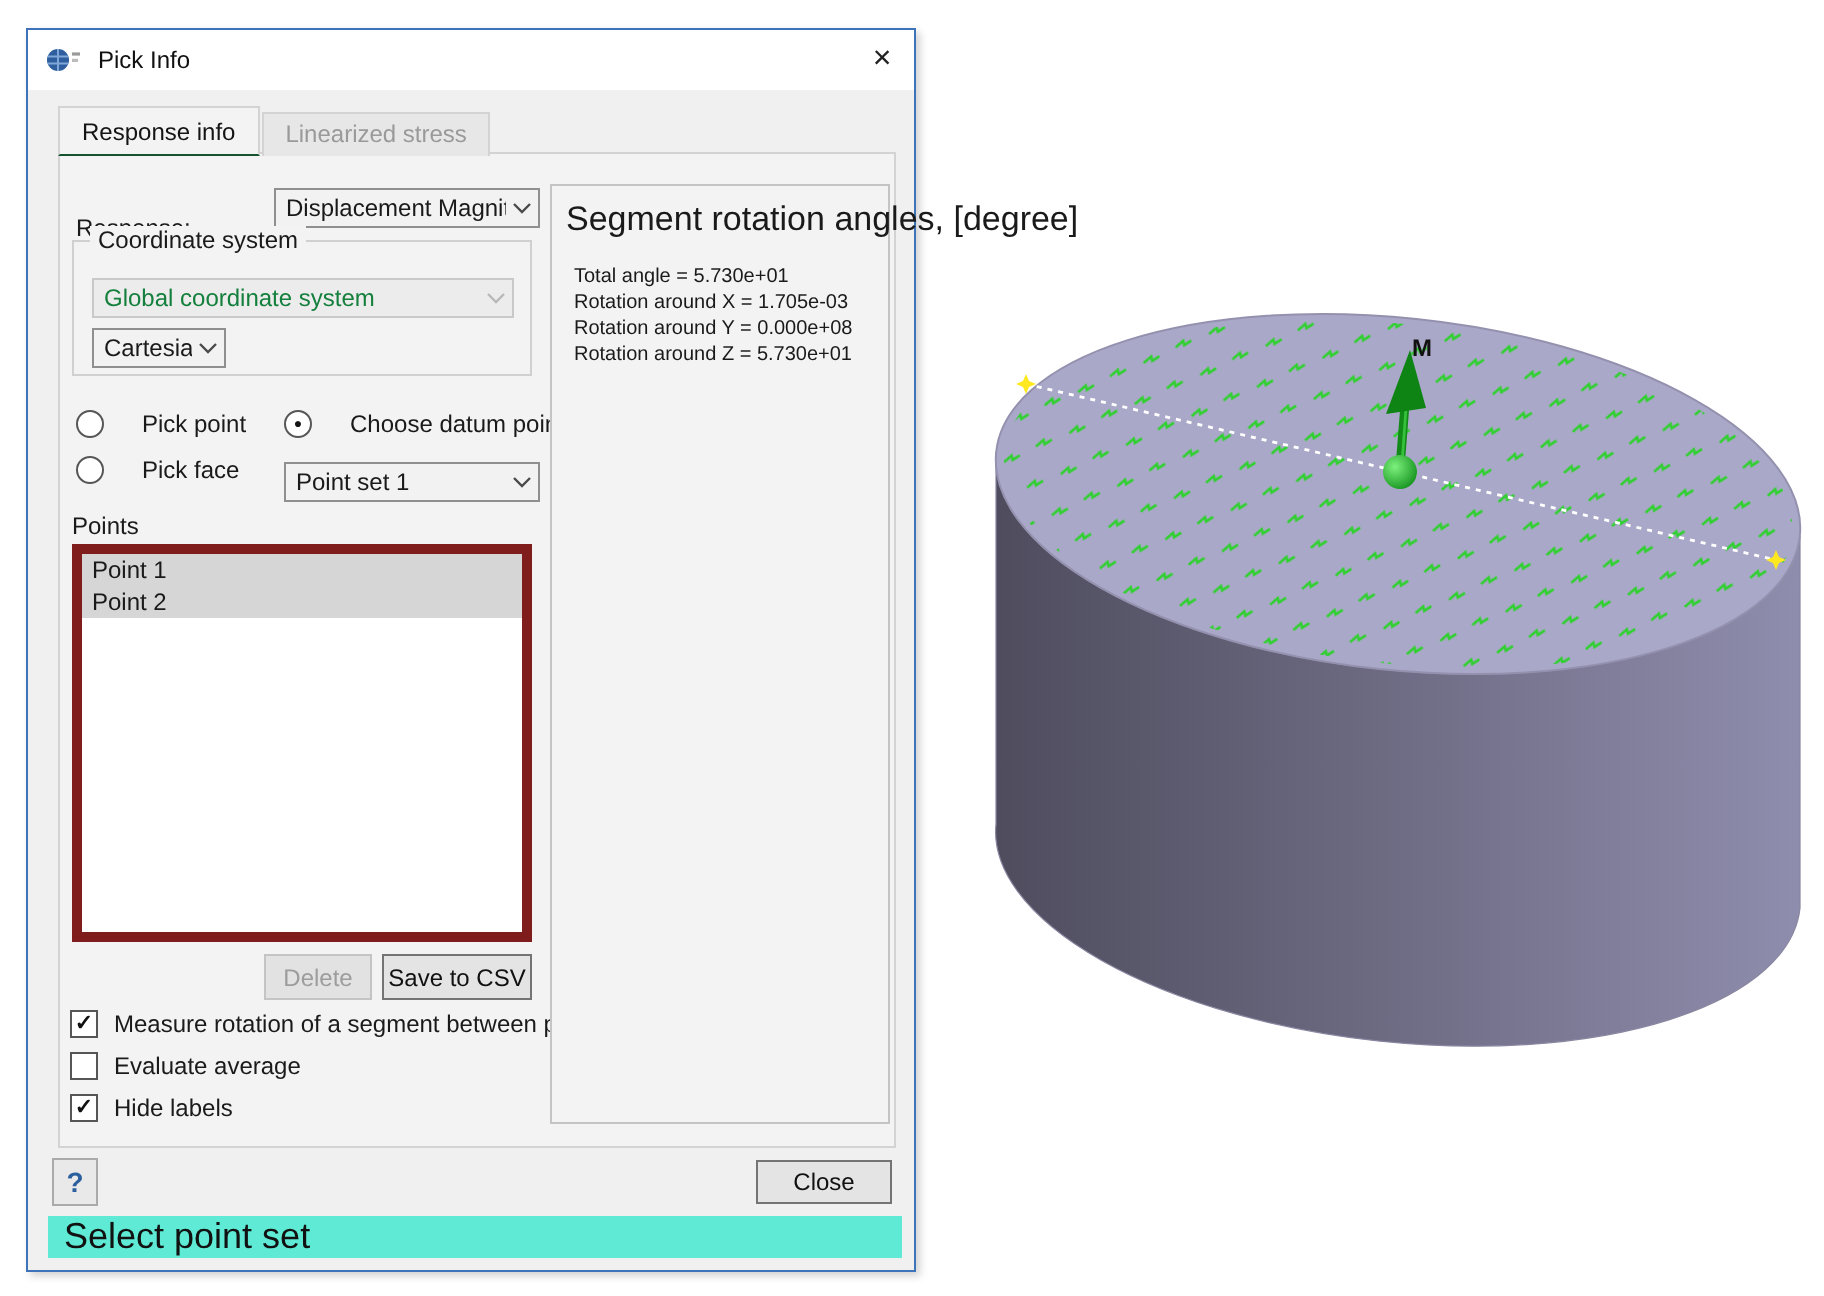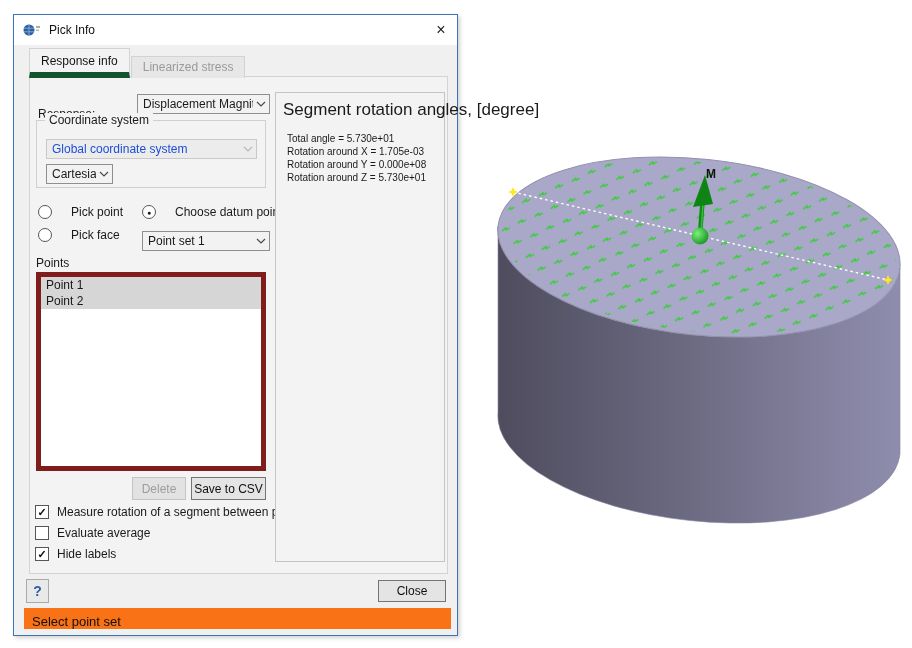--- a/index.html
+++ b/index.html
@@ -28,7 +28,7 @@
   
   .tabs{position:absolute;left:15px;top:39px;height:23px;display:flex;align-items:flex-end;z-index:3;}
   .tab{padding:4px 11px 4px 11px;border:1px solid #d3d3d3;margin-right:1px;}
-  .tab.active{background:#f3f3f3;border-bottom:6px solid #14532d;padding-top:5px;position:relative;top:1px;color:#141414;}
+  .tab.active{background:#f3f3f3;border-bottom:1px solid #14532d;padding-top:5px;position:relative;top:1px;color:#141414;}
   .tab.inactive{background:#e7e7e7;color:#9a9a9a;position:relative;top:1px;border-bottom:none;padding-top:3px;}
   .tabpage{
     position:absolute;left:15px;top:61px;width:417px;height:496px;

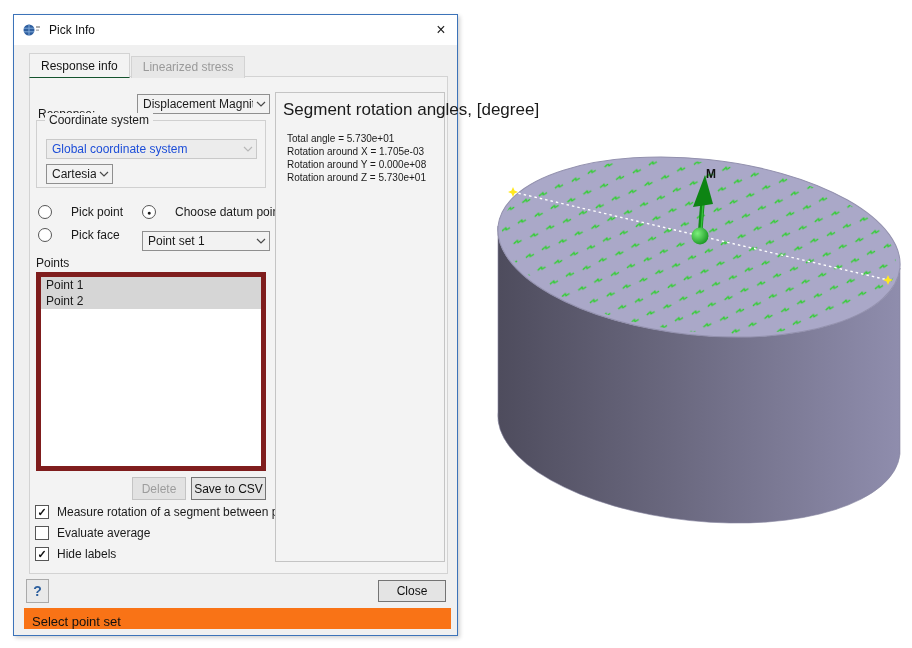--- a/index.html
+++ b/index.html
@@ -42,7 +42,7 @@
   }
   .combo .combo-value{flex:1;padding-left:5px;white-space:nowrap;overflow:hidden;font-size:12px;}
   .combo .chev{flex:0 0 auto;width:16px;display:flex;align-items:center;justify-content:center;}
-  .combo.disabled{background:#ececec;border-color:#c9c9c9;color:#1d4ed8;justify-content:flex-end;}
+  .combo.disabled{background:#ececec;border-color:#c9c9c9;color:#15803d;justify-content:flex-end;}
   .combo.disabled .chev svg polyline{stroke:#b8b8b8;}
   .groupbox{
     position:absolute;left:6px;top:34px;width:228px;height:68px;

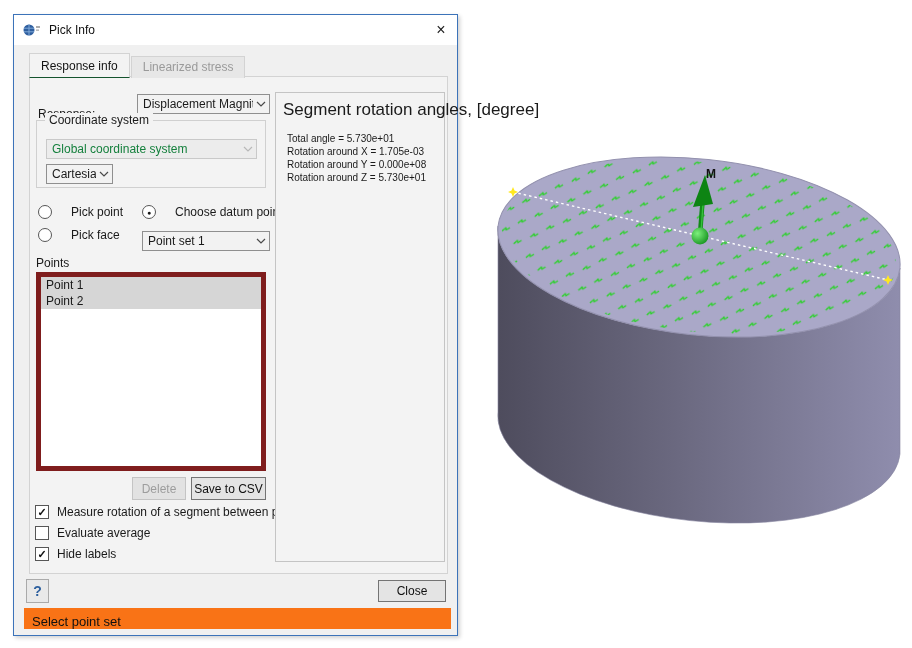--- a/index.html
+++ b/index.html
@@ -85,8 +85,8 @@
   }
   .close-action-btn{left:364px;top:565px;width:68px;height:22px;}
   .statusbar{
-    position:absolute;left:10px;top:593px;width:427px;height:21px;background:#f97316;
-    display:flex;align-items:flex-end;padding-left:8px;box-sizing:border-box;font-size:13px;color:#111;
+    position:absolute;left:10px;top:593px;width:427px;height:21px;background:#5eead4;
+    display:flex;align-items:flex-end;padding-left:8px;box-sizing:border-box;font-size:18px;color:#111;
   }
 </style>
 </head>

